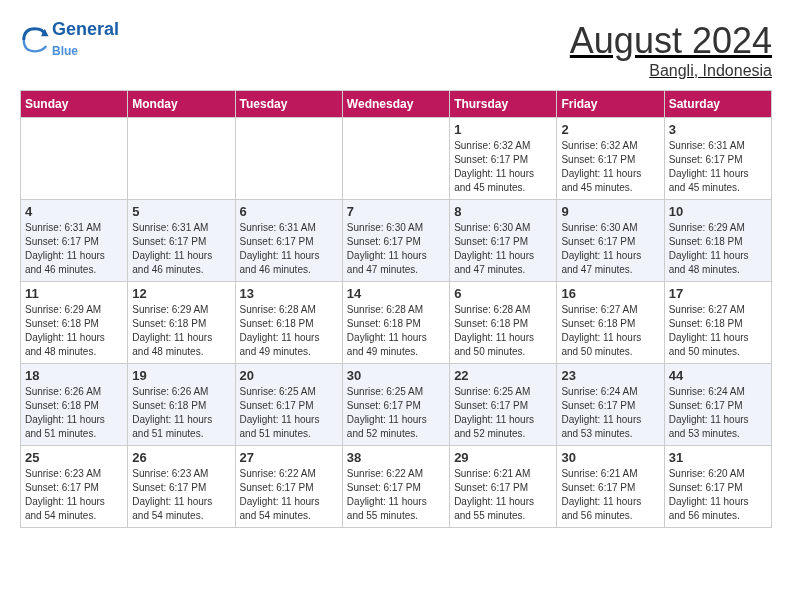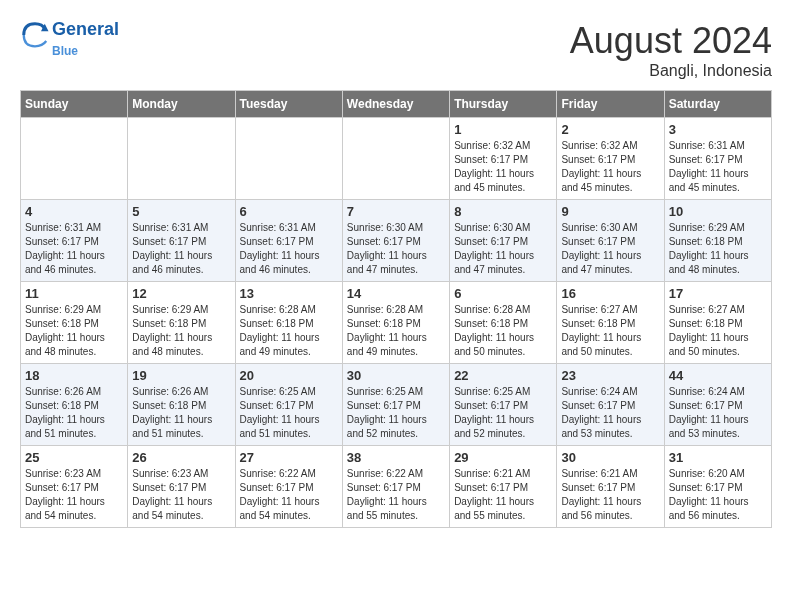--- a/index.html
+++ b/index.html
@@ -18,7 +18,7 @@
     }
     .logo {
       display: flex;
-      align-items: flex-start;
+      align-items: center;
     }
     .logo-text {
       font-size: 18px;

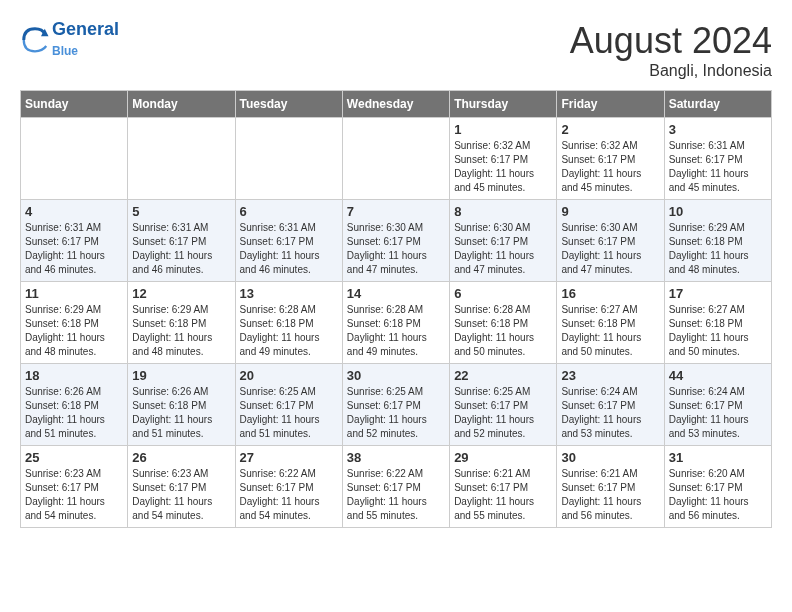--- a/index.html
+++ b/index.html
@@ -36,6 +36,7 @@
     }
     .title-block {
       text-align: right;
+      text-decoration: underline;
     }
     .month-title {
       font-size: 36px;

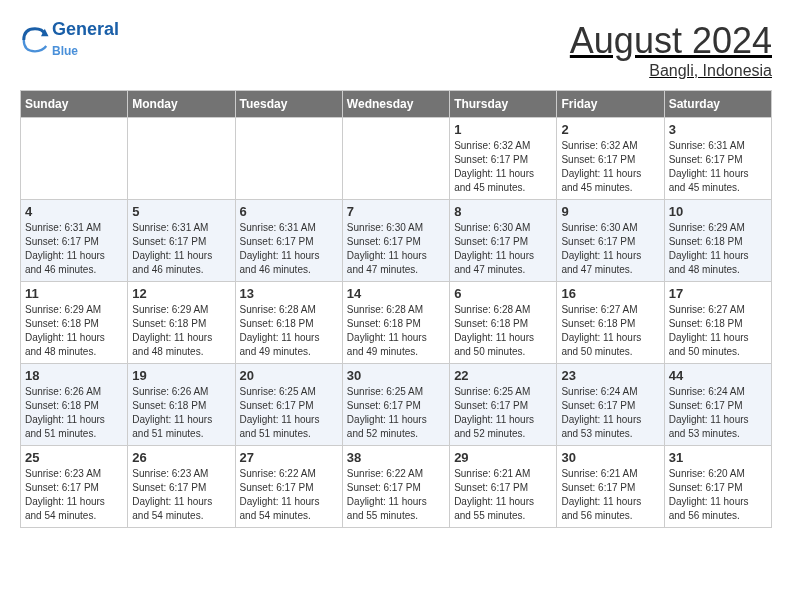--- a/index.html
+++ b/index.html
@@ -53,7 +53,7 @@
       font-size: 11px;
     }
     thead tr th {
-      background-color: #737373;
+      background-color: #be185d;
       color: #fff;
       padding: 6px 4px;
       text-align: left;

